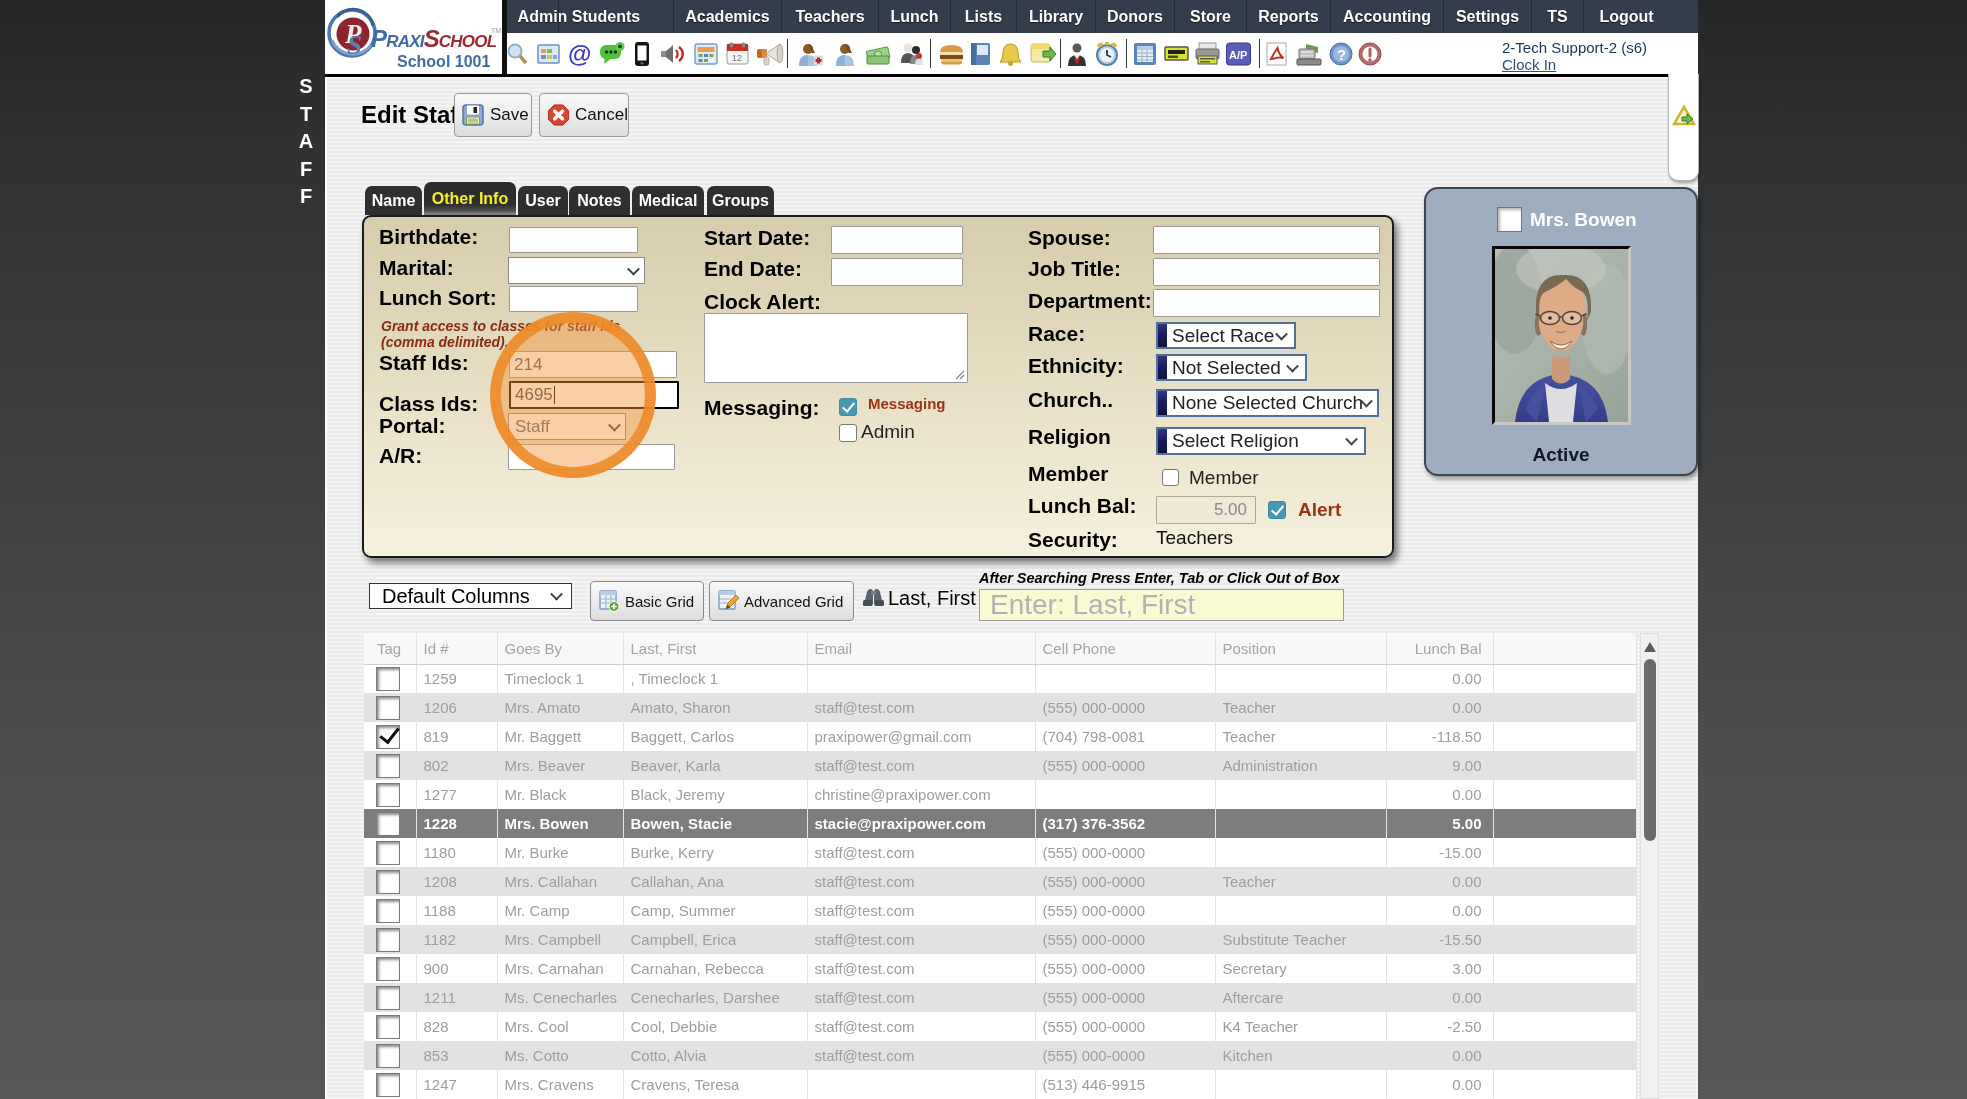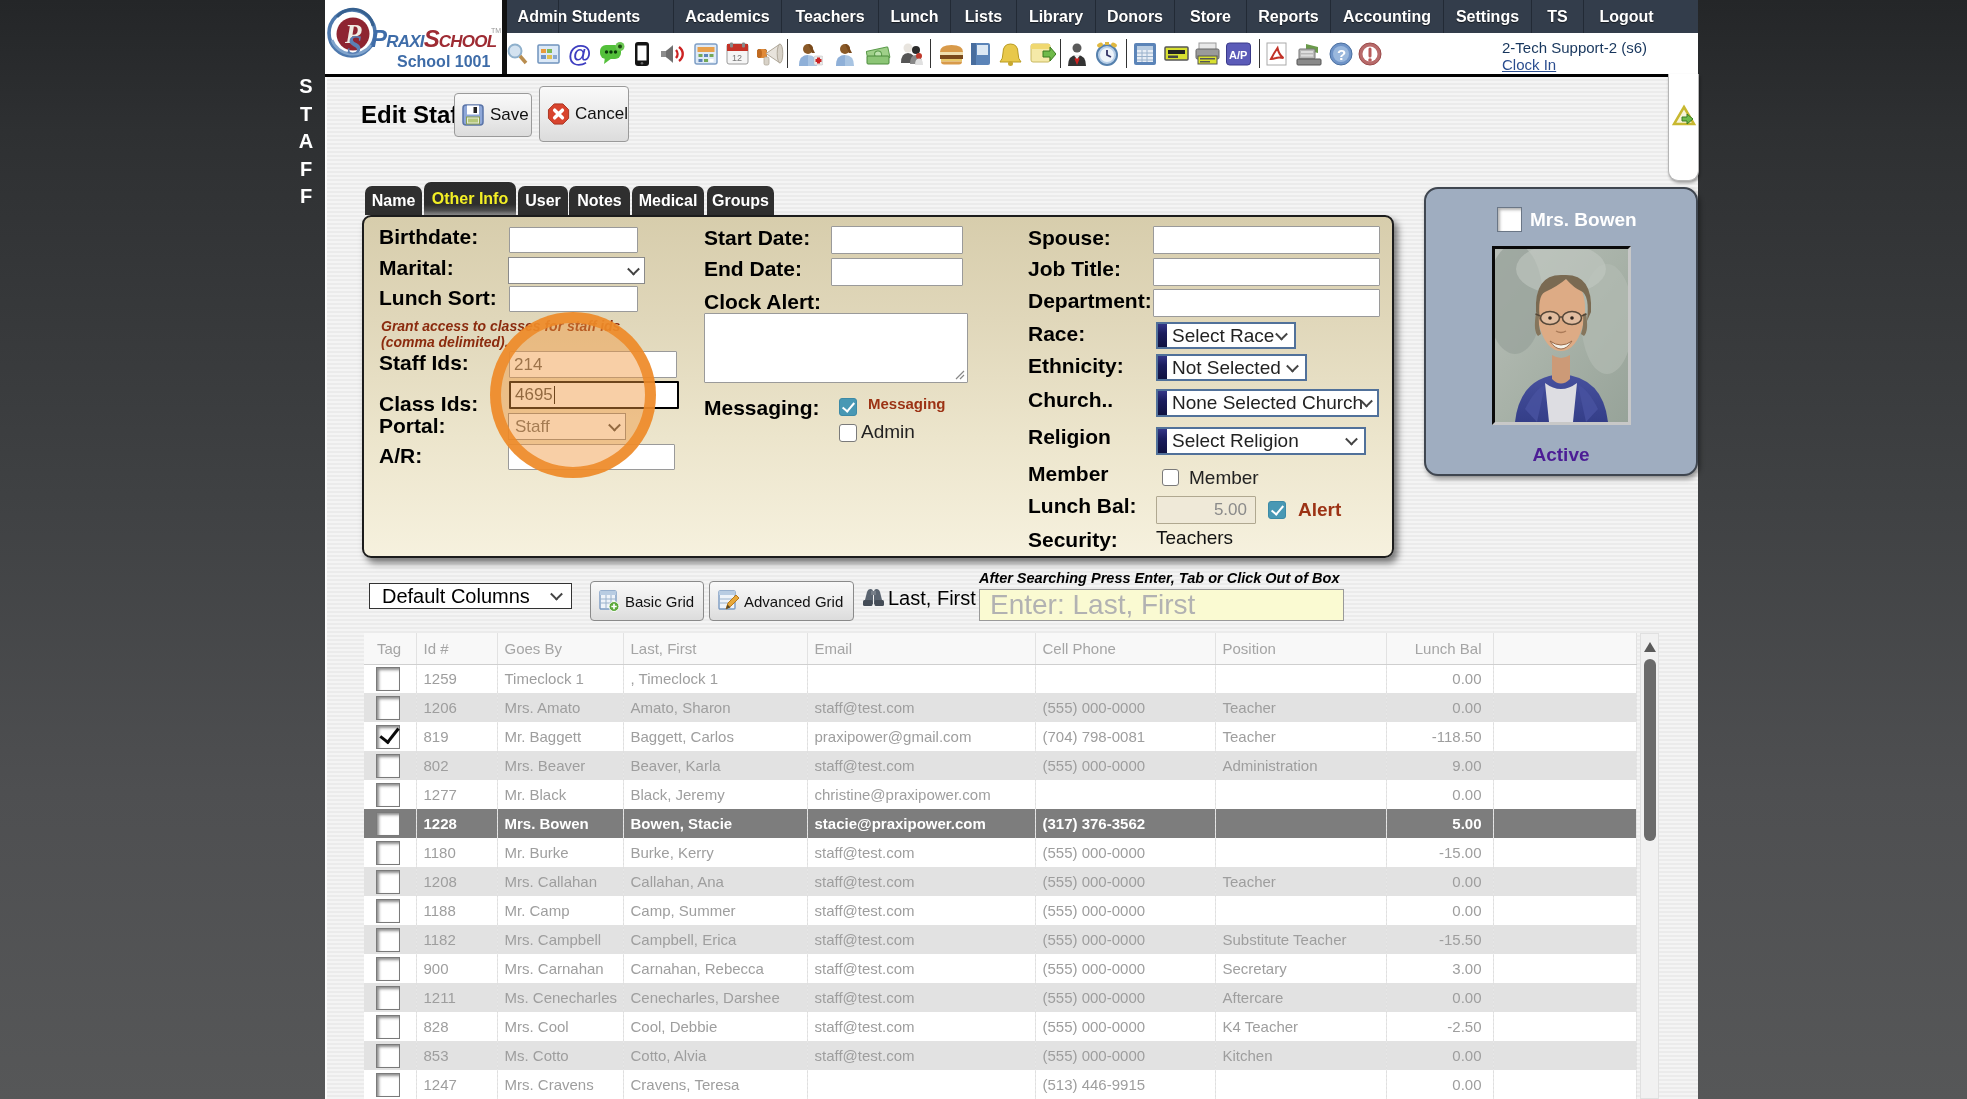--- a/index.html
+++ b/index.html
@@ -314,7 +314,7 @@
         </svg>
       <span style="margin-left:5px;">Save</span>
       </div>
-    <div class="btn" style="left:212px;top:9px;width:90px;height:56px;">
+    <div class="btn" style="left:212px;top:16px;width:90px;height:44px;">
       <svg width="24" height="24" viewBox="0 0 24 24" style="margin-left:7px;">
           <polygon points="7.5,1.5 16.5,1.5 22.5,7.5 22.5,16.5 16.5,22.5 7.5,22.5 1.5,16.5 1.5,7.5" fill="#d8442e" stroke="#a8321e"></polygon>
           <path d="M8 8 L16 16 M16 8 L8 16" stroke="#fff" stroke-width="3.6" stroke-linecap="round"></path>

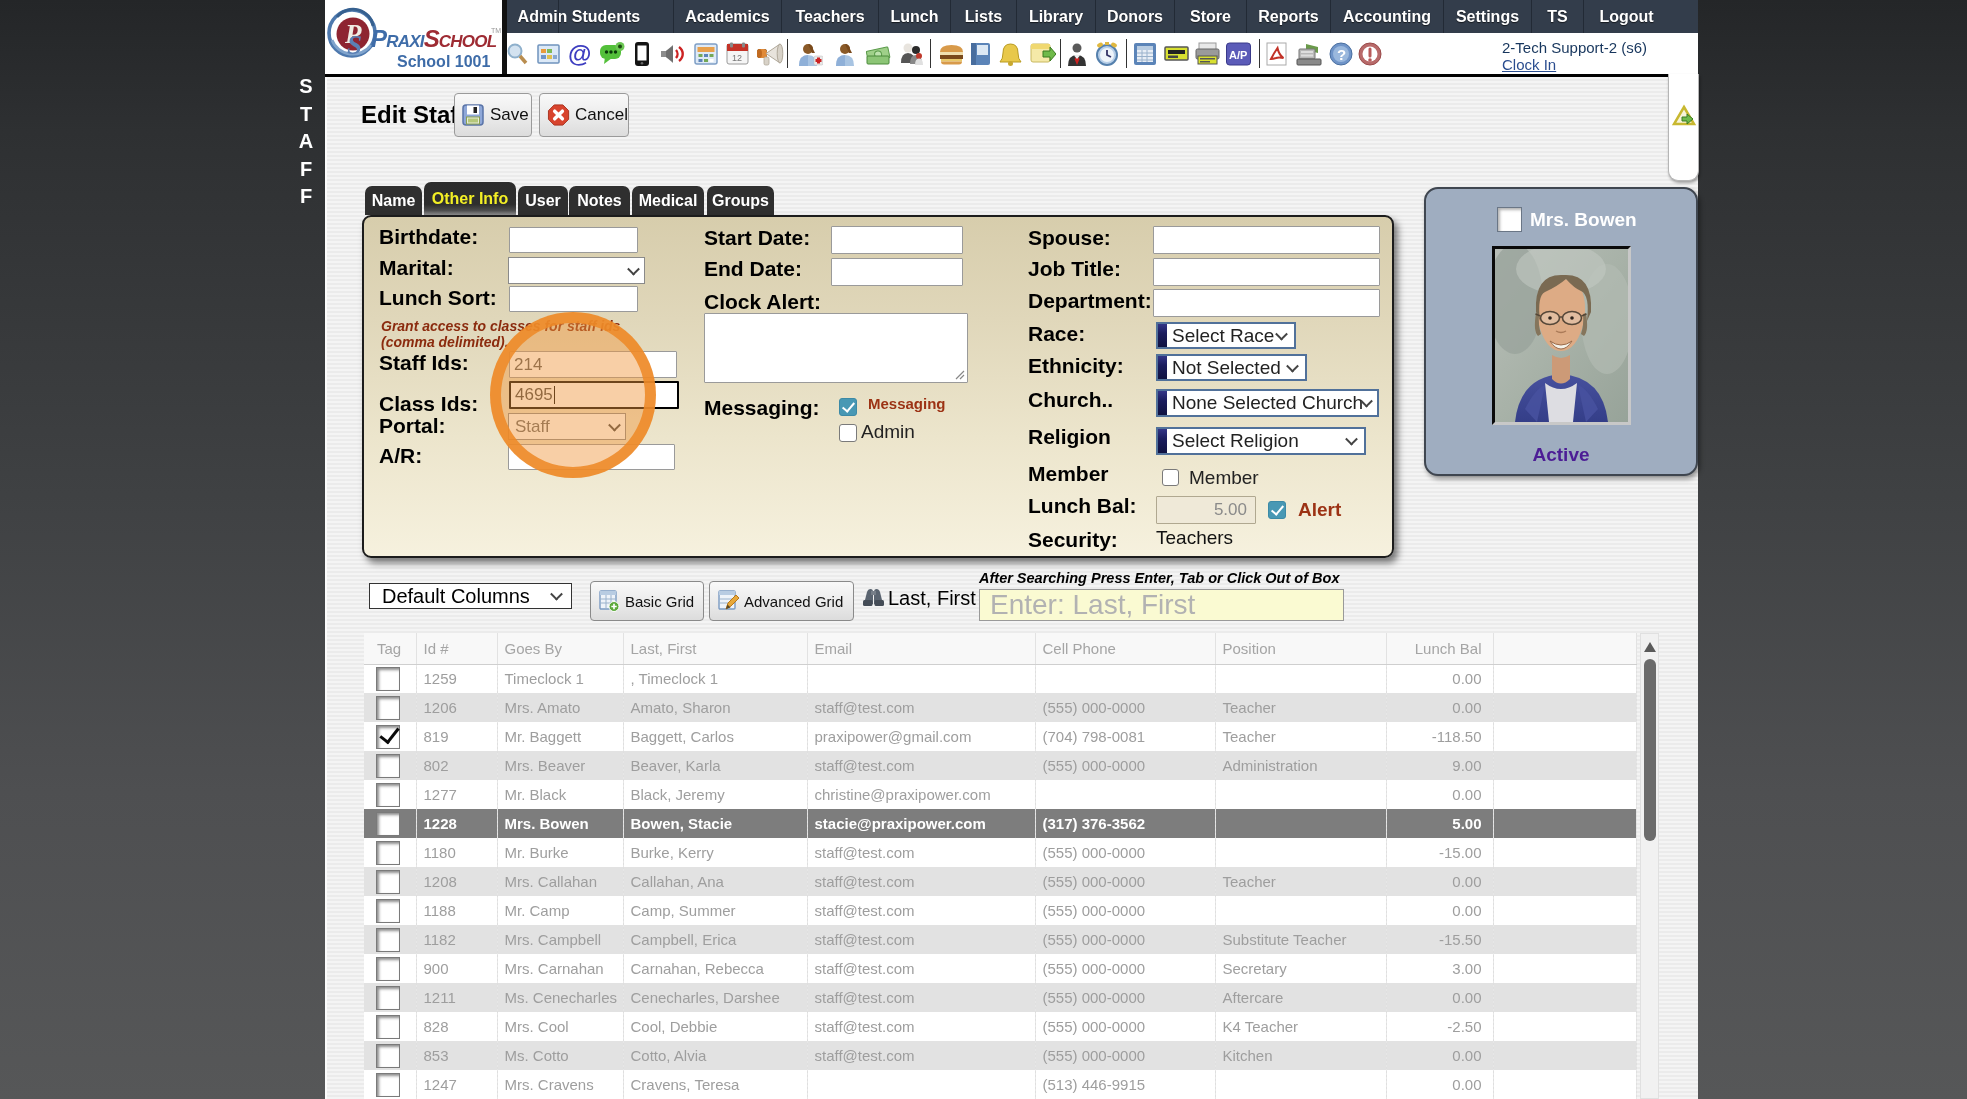--- a/index.html
+++ b/index.html
@@ -435,7 +435,7 @@
           <path d="M103 160 q -10 -20 -20 -24 l 8 37 Z" fill="#47519e" opacity="0.9"></path>
         </svg>
       </div>
-      <div style="position:absolute;left:0;top:255px;width:100%;text-align:center;font-size:19px;font-weight:bold;color:#4c1d95;">Active</div>
+      <div style="position:absolute;left:0;top:255px;width:100%;text-align:center;font-size:19px;font-weight:bold;color:#0f172a;">Active</div>
     </div>
     <div id="circle"></div>
 

